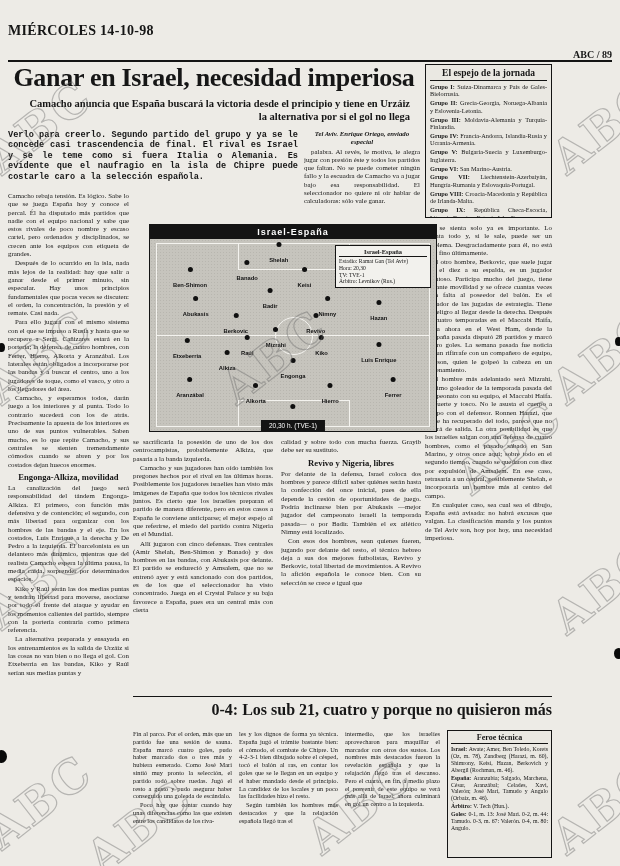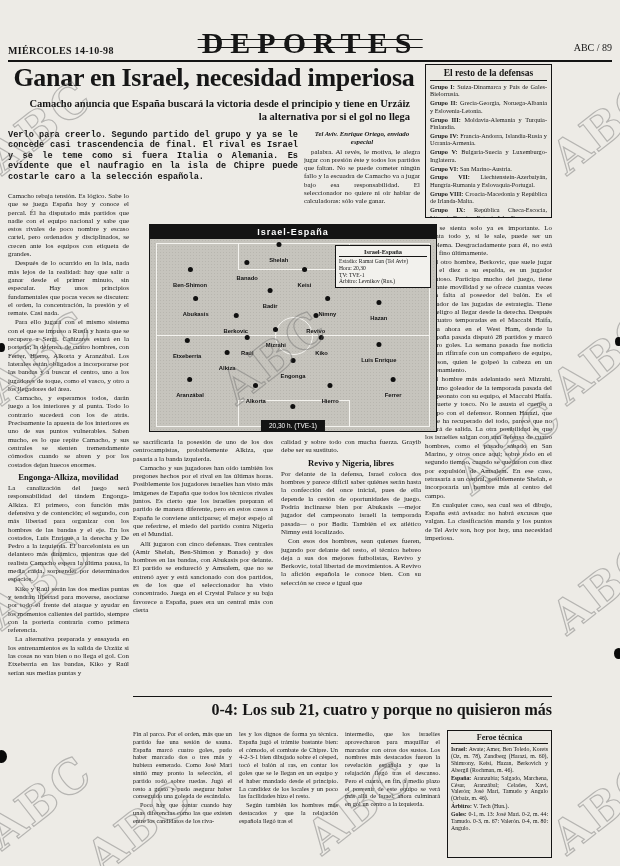--- a/index.html
+++ b/index.html
@@ -11,7 +11,7 @@
   }
   
   .masthead{position:absolute;left:8px;right:8px;top:24px;height:36px;border-bottom:2px solid #141414;}
-  .m-date{position:absolute;left:0;bottom:4px;font-size:10px;font-weight:bold;letter-spacing:.3px;}
+  .m-date{position:absolute;left:0;bottom:21px;font-size:14px;font-weight:bold;letter-spacing:.3px;}
   .m-folio{position:absolute;right:0;bottom:7px;font-size:10px;font-weight:normal;}
   .m-section{
     position:absolute;left:50%;bottom:0;transform:translateX(-50%);

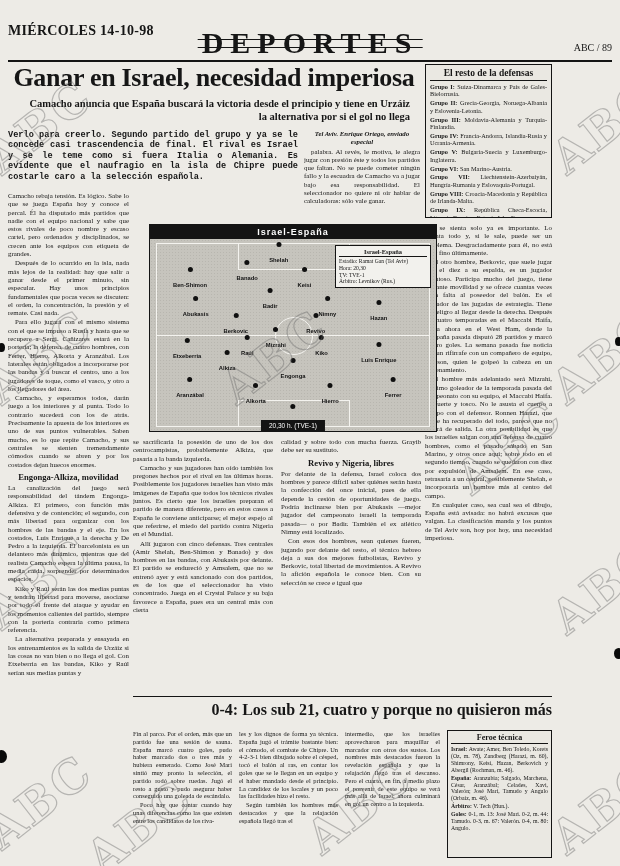--- a/index.html
+++ b/index.html
@@ -88,7 +88,6 @@
 
   <div class="masthead">
     <span class="m-date">MIÉRCOLES 14-10-98</span>
-    <span class="m-section">DEPORTES</span>
     <span class="m-folio">ABC / 89</span>
   </div>
 

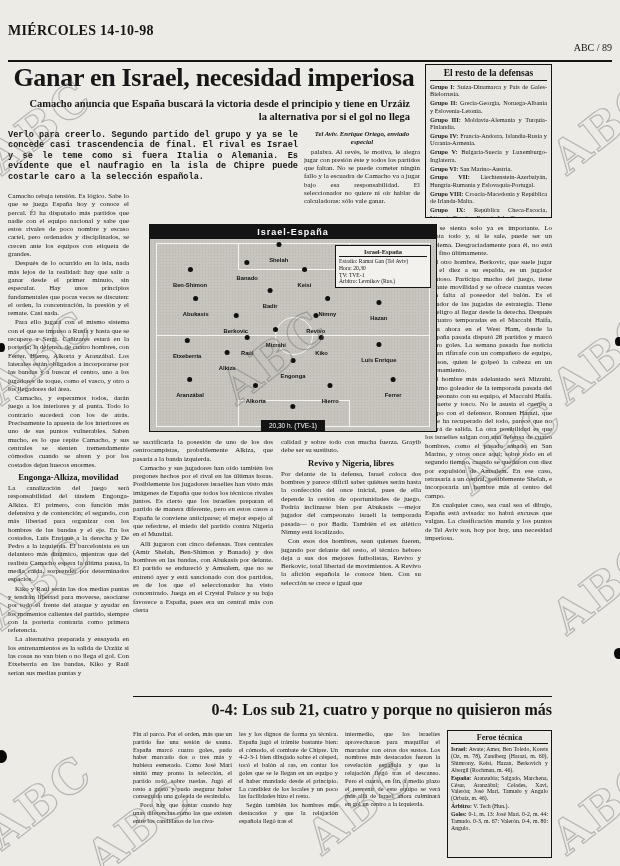--- a/index.html
+++ b/index.html
@@ -12,7 +12,7 @@
   
   .masthead{position:absolute;left:8px;right:8px;top:24px;height:36px;border-bottom:2px solid #141414;}
   .m-date{position:absolute;left:0;bottom:21px;font-size:14px;font-weight:bold;letter-spacing:.3px;}
-  .m-folio{position:absolute;right:0;bottom:7px;font-size:10px;font-weight:normal;}
+  .m-folio{position:absolute;right:0;bottom:0;font-size:10px;font-weight:bold;}
   .m-section{
     position:absolute;left:50%;bottom:0;transform:translateX(-50%);
     font-size:30px;font-weight:bold;letter-spacing:7px;line-height:34px;

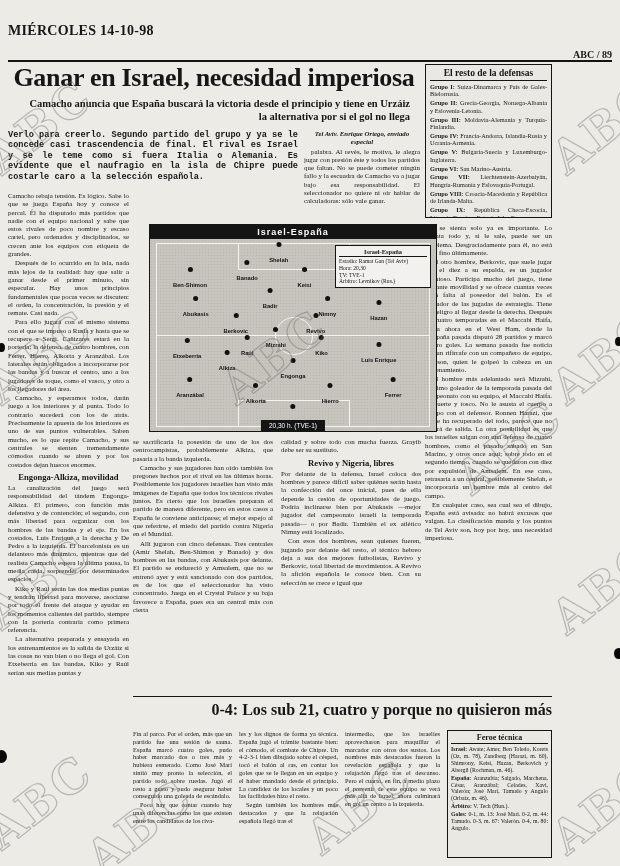--- a/index.html
+++ b/index.html
@@ -101,7 +101,7 @@
   </div>
 
   <div class="sidebar">
-    <div class="sidebar-title">El resto de la defensas</div>
+    <div class="sidebar-title">El espejo de la jornada</div>
     <div>
         <p><b>Grupo I: </b>Suiza-Dinamarca y País de Gales-Bielorrusia.</p>
         <p><b>Grupo II: </b>Grecia-Georgia, Noruega-Albania y Eslovenia-Letonia.</p>

